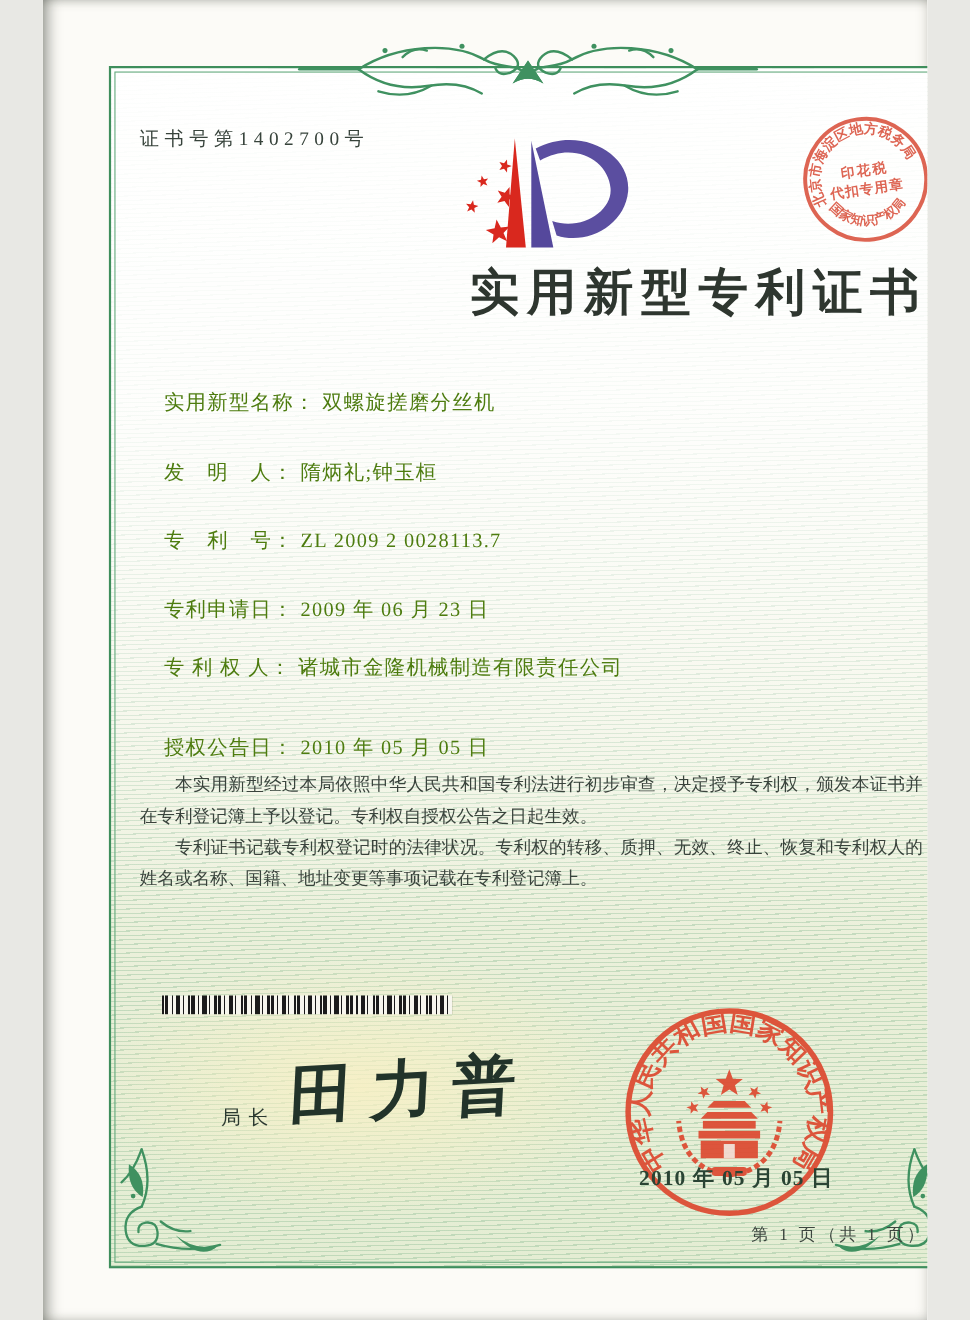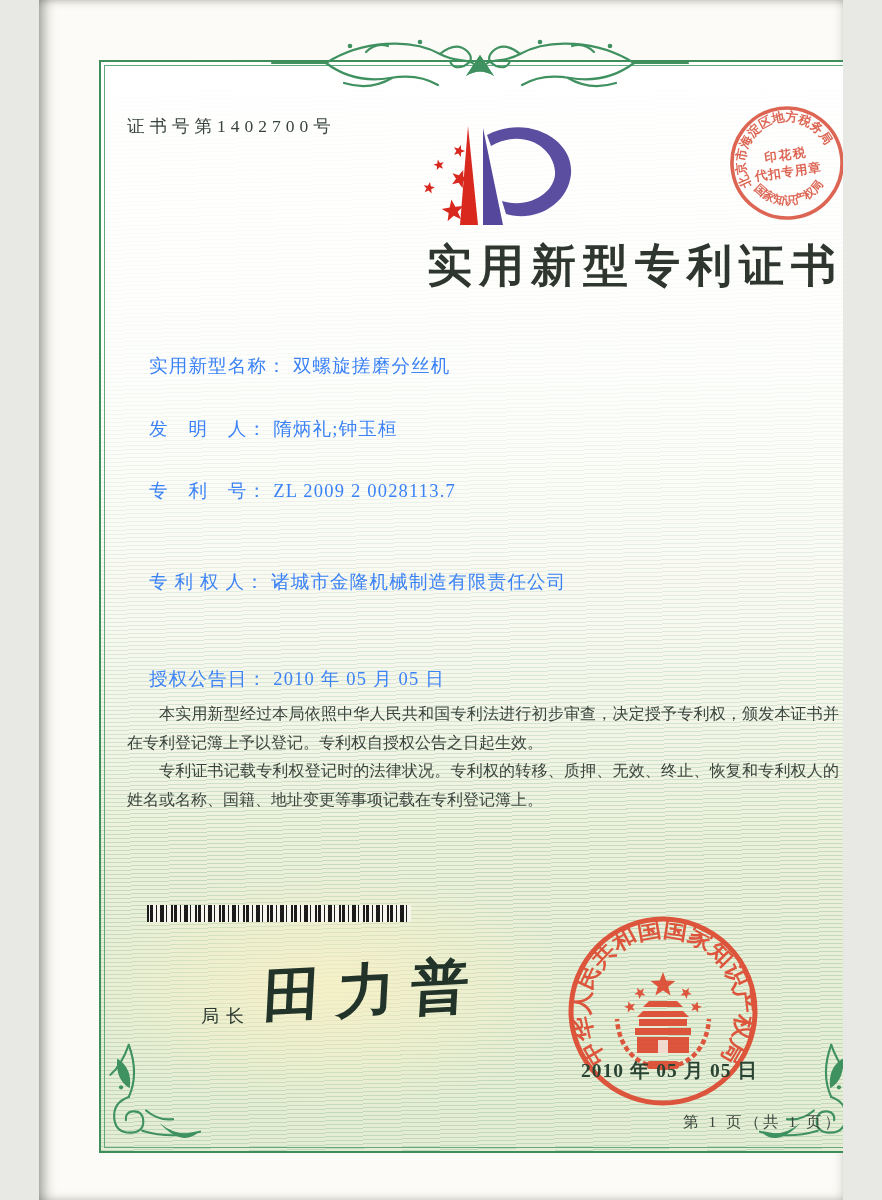--- a/index.html
+++ b/index.html
@@ -35,7 +35,7 @@
     left:0;right:0;top:236px;text-align:right;
     font-size:45px;font-weight:bold;letter-spacing:7px;color:#2e362f;
   }
-  .field{left:110px;font-size:18.5px;letter-spacing:1.2px;color:#3b82f6;white-space:nowrap;}
+  .field{left:110px;font-size:18.5px;letter-spacing:1.2px;color:#4d7c0f;white-space:nowrap;}
   .field .val{margin-left:6px;}
   .paras{
     left:88px;top:700px;width:712px;font-size:16px;line-height:28.5px;

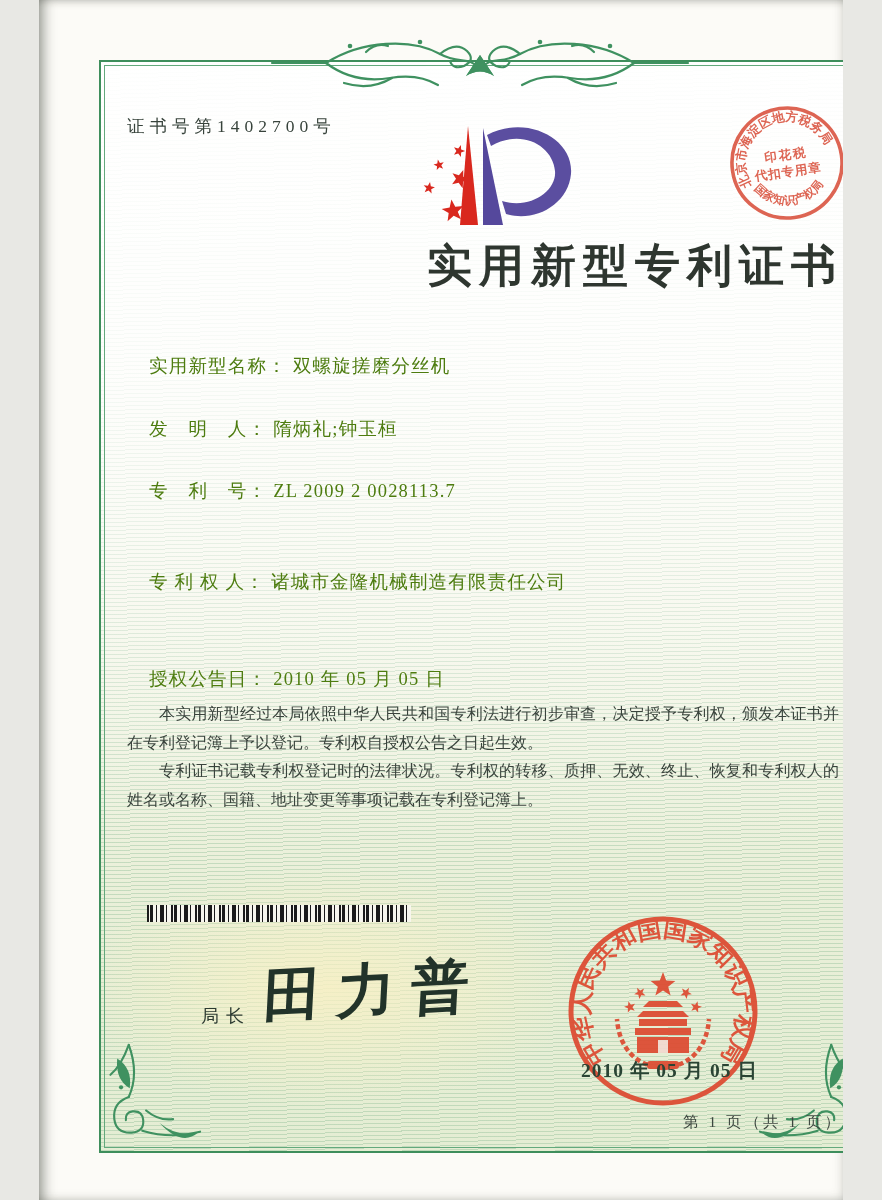--- a/index.html
+++ b/index.html
@@ -164,6 +164,9 @@
   </div>
   <div class="abs field" style="top:478px">
     <span>专　利　号：</span><span class="val">ZL 2009 2 0028113.7</span>
+  </div>
+  <div class="abs field" style="top:541px">
+    <span>专利申请日：</span><span class="val">2009 年 06 月 23 日</span>
   </div>
   <div class="abs field" style="top:569px">
     <span>专 利 权 人：</span><span class="val">诸城市金隆机械制造有限责任公司</span>

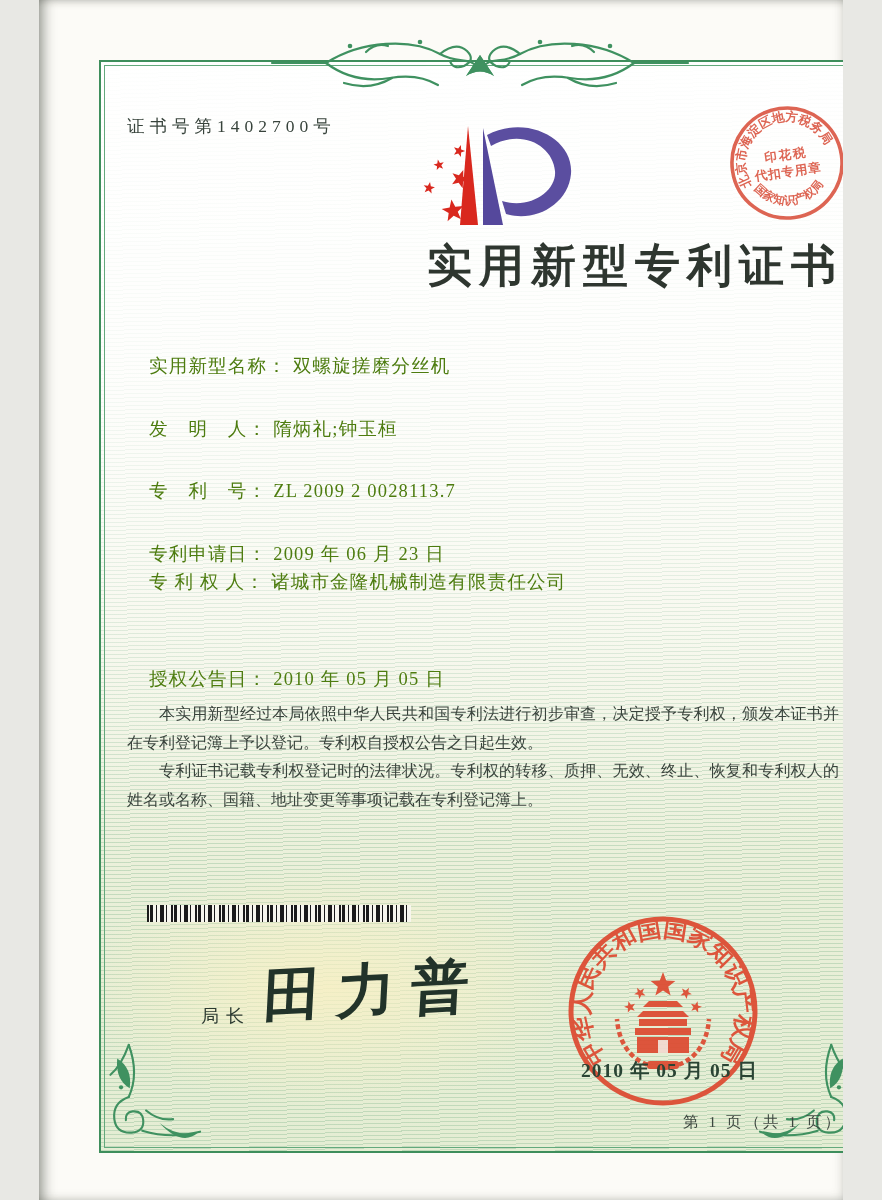--- a/index.html
+++ b/index.html
@@ -168,7 +168,7 @@
   <div class="abs field" style="top:541px">
     <span>专利申请日：</span><span class="val">2009 年 06 月 23 日</span>
   </div>
-  <div class="abs field" style="top:569px">
+  <div class="abs field" style="top:594px">
     <span>专 利 权 人：</span><span class="val">诸城市金隆机械制造有限责任公司</span>
   </div>
   <div class="abs field" style="top:666px">

